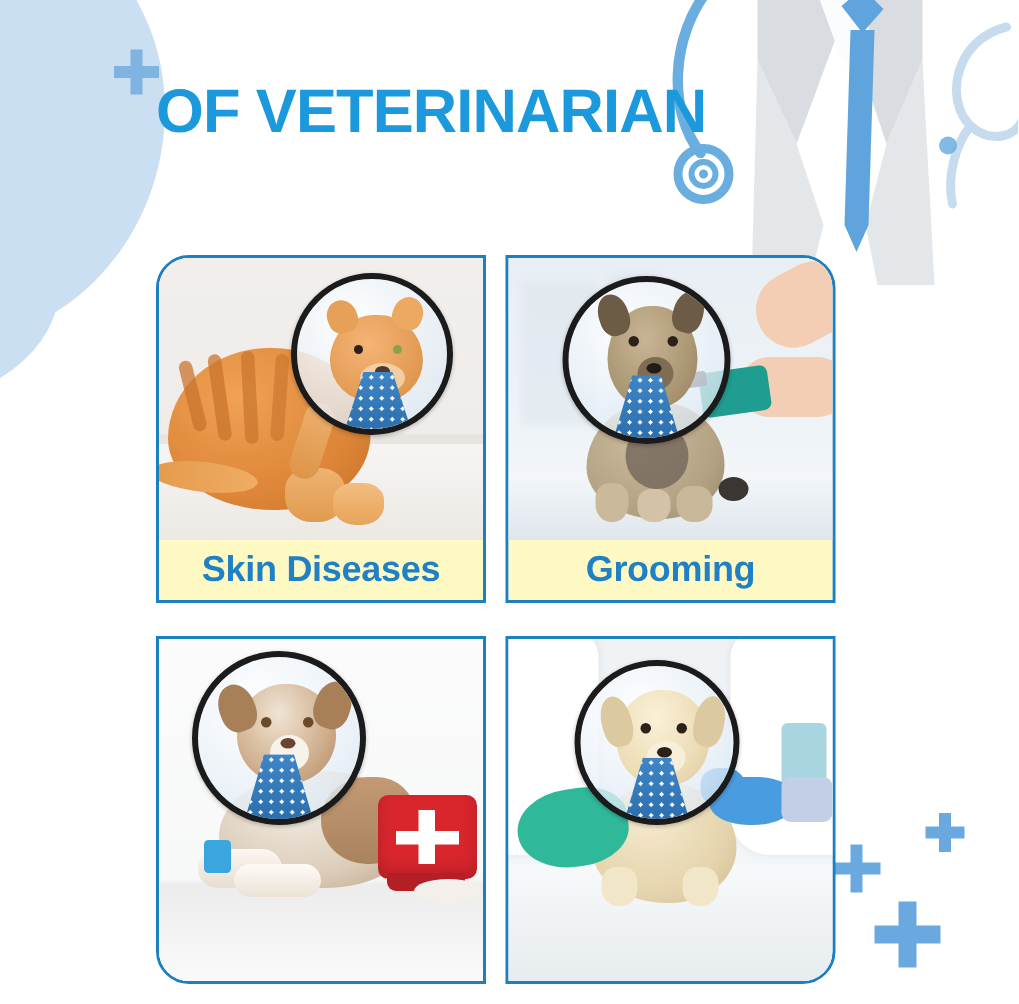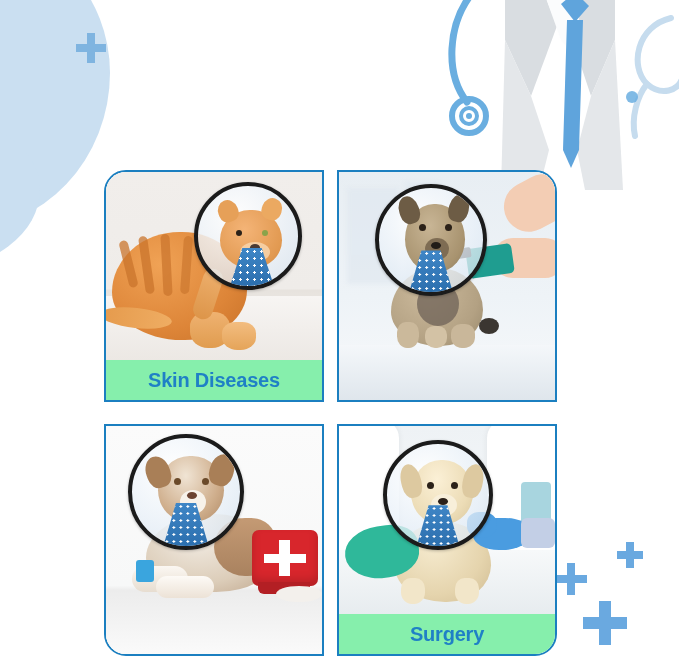--- a/index.html
+++ b/index.html
@@ -224,6 +224,7 @@
   </svg>
 
   <h1 class="title">
+    <span class="line">OF VETERINARIAN</span>
   </h1>
 
   <div class="grid">

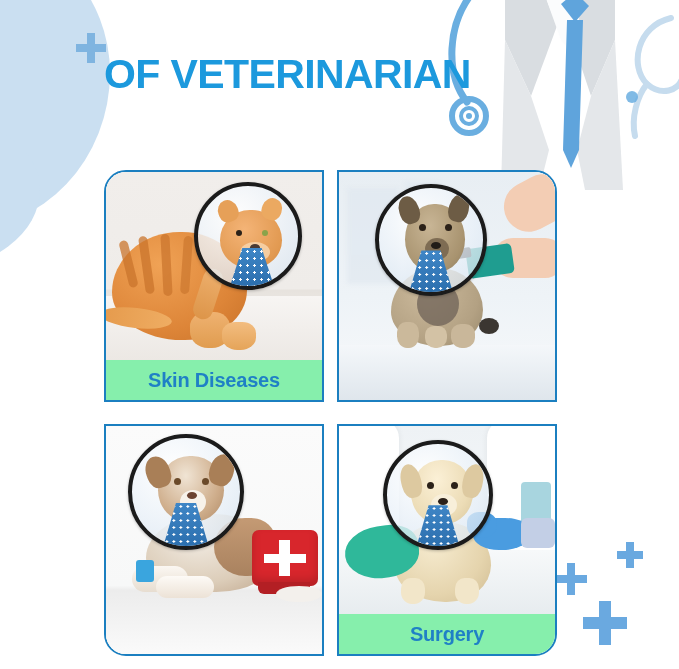--- a/index.html
+++ b/index.html
@@ -110,9 +110,9 @@
     display: flex;
     align-items: center;
     justify-content: center;
-    background: #86efac;
+    background: #fef9c3;
     color: #1f80c6;
-    font-size: 20px;
+    font-size: 24px;
     font-weight: bold;
     letter-spacing: -0.2px;
     text-align: center;

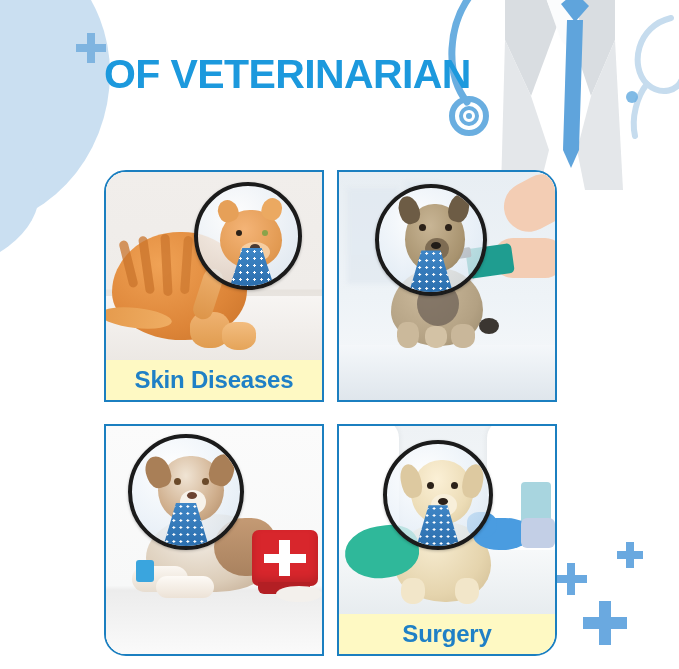--- a/index.html
+++ b/index.html
@@ -308,6 +308,7 @@
           </div>
         </div>
       </div>
+      <div class="card-label">Grooming</div>
     </div>
 
     <div class="card bl">

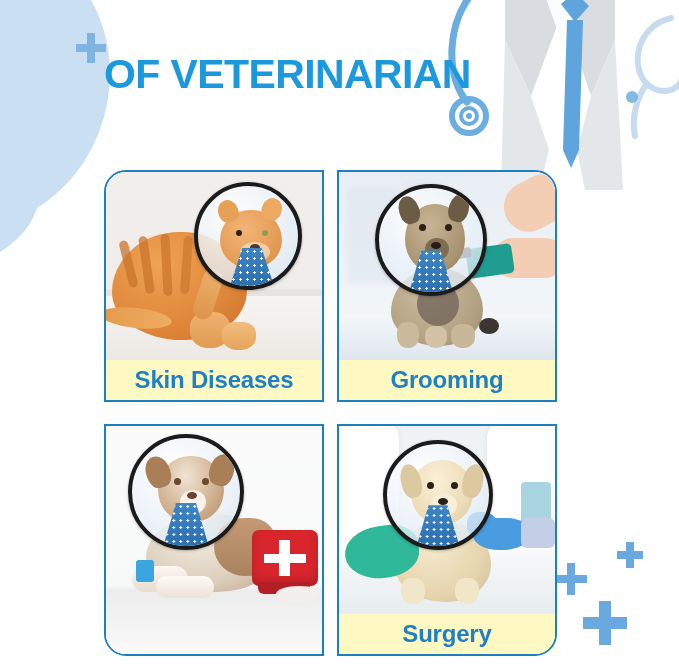--- a/index.html
+++ b/index.html
@@ -382,7 +382,6 @@
           </div>
         </div>
       </div>
-      <div class="card-label">Surgery</div>
     </div>
 
   </div>

